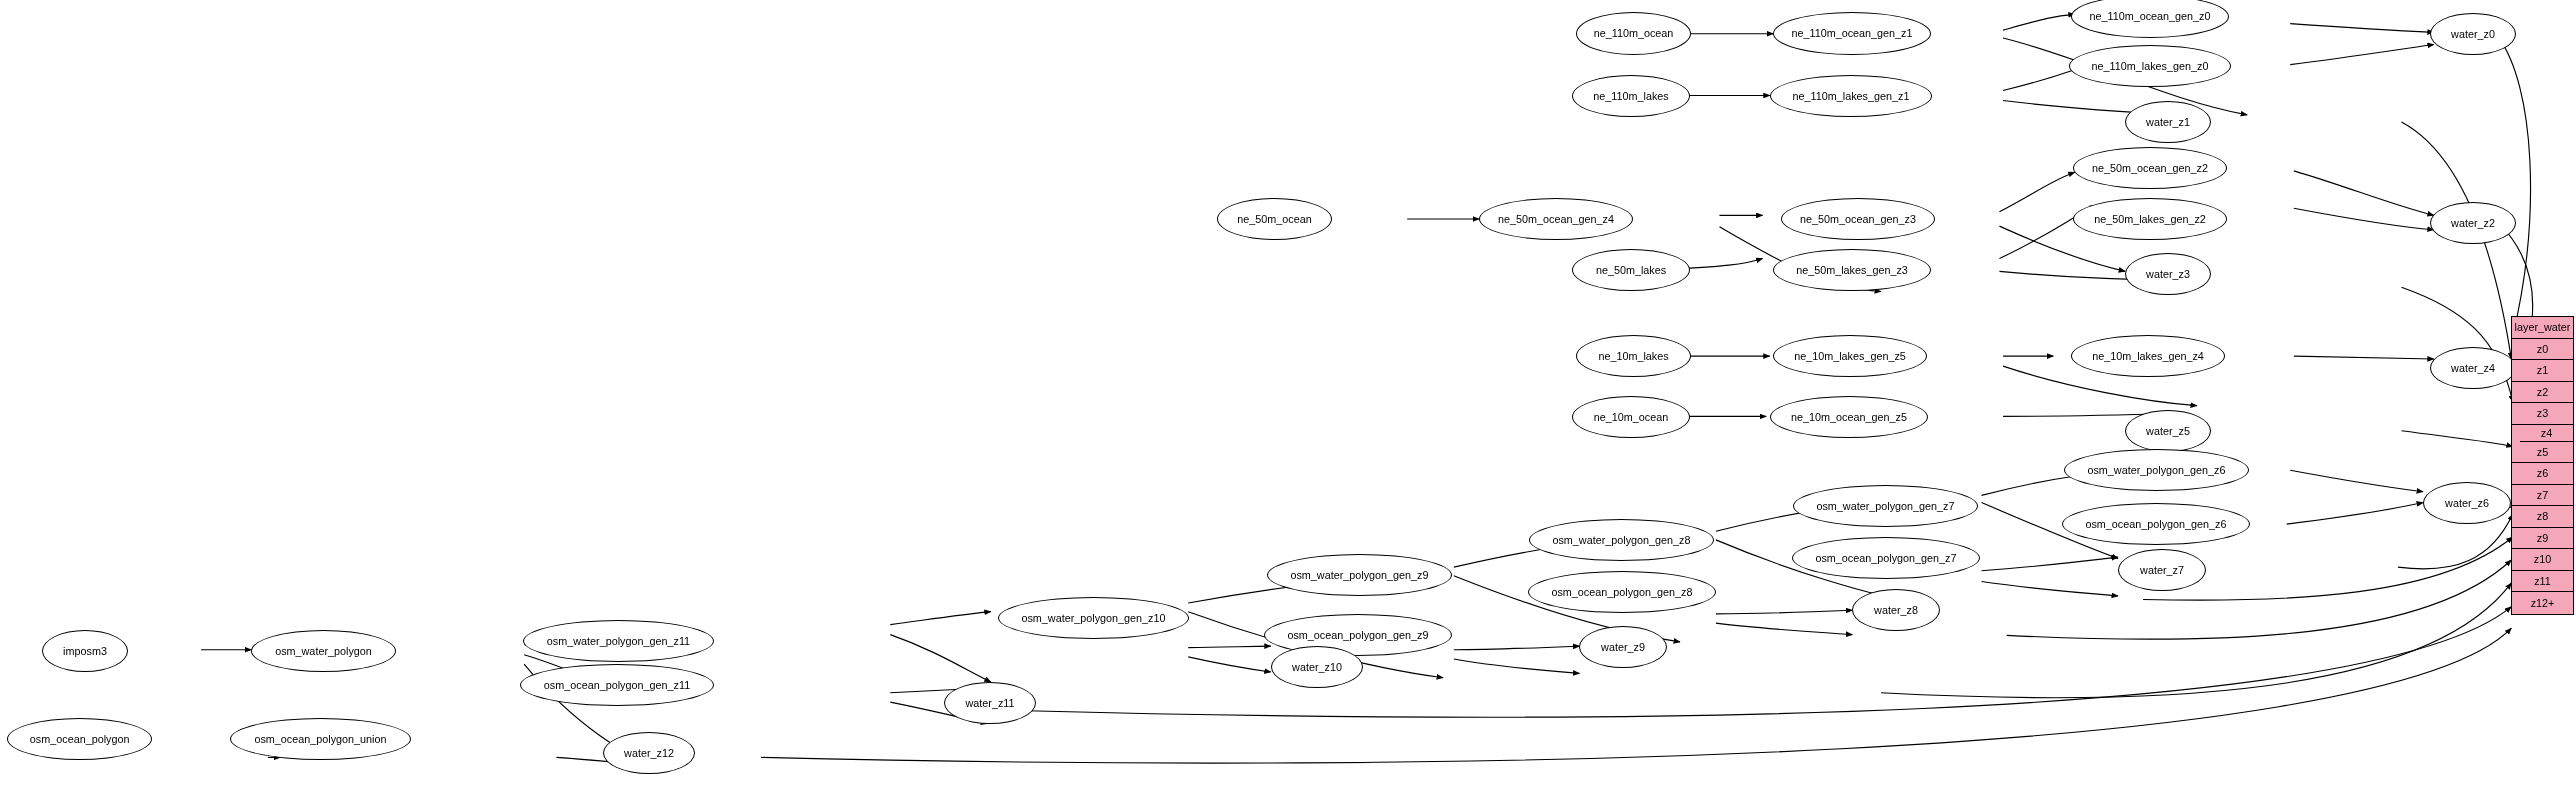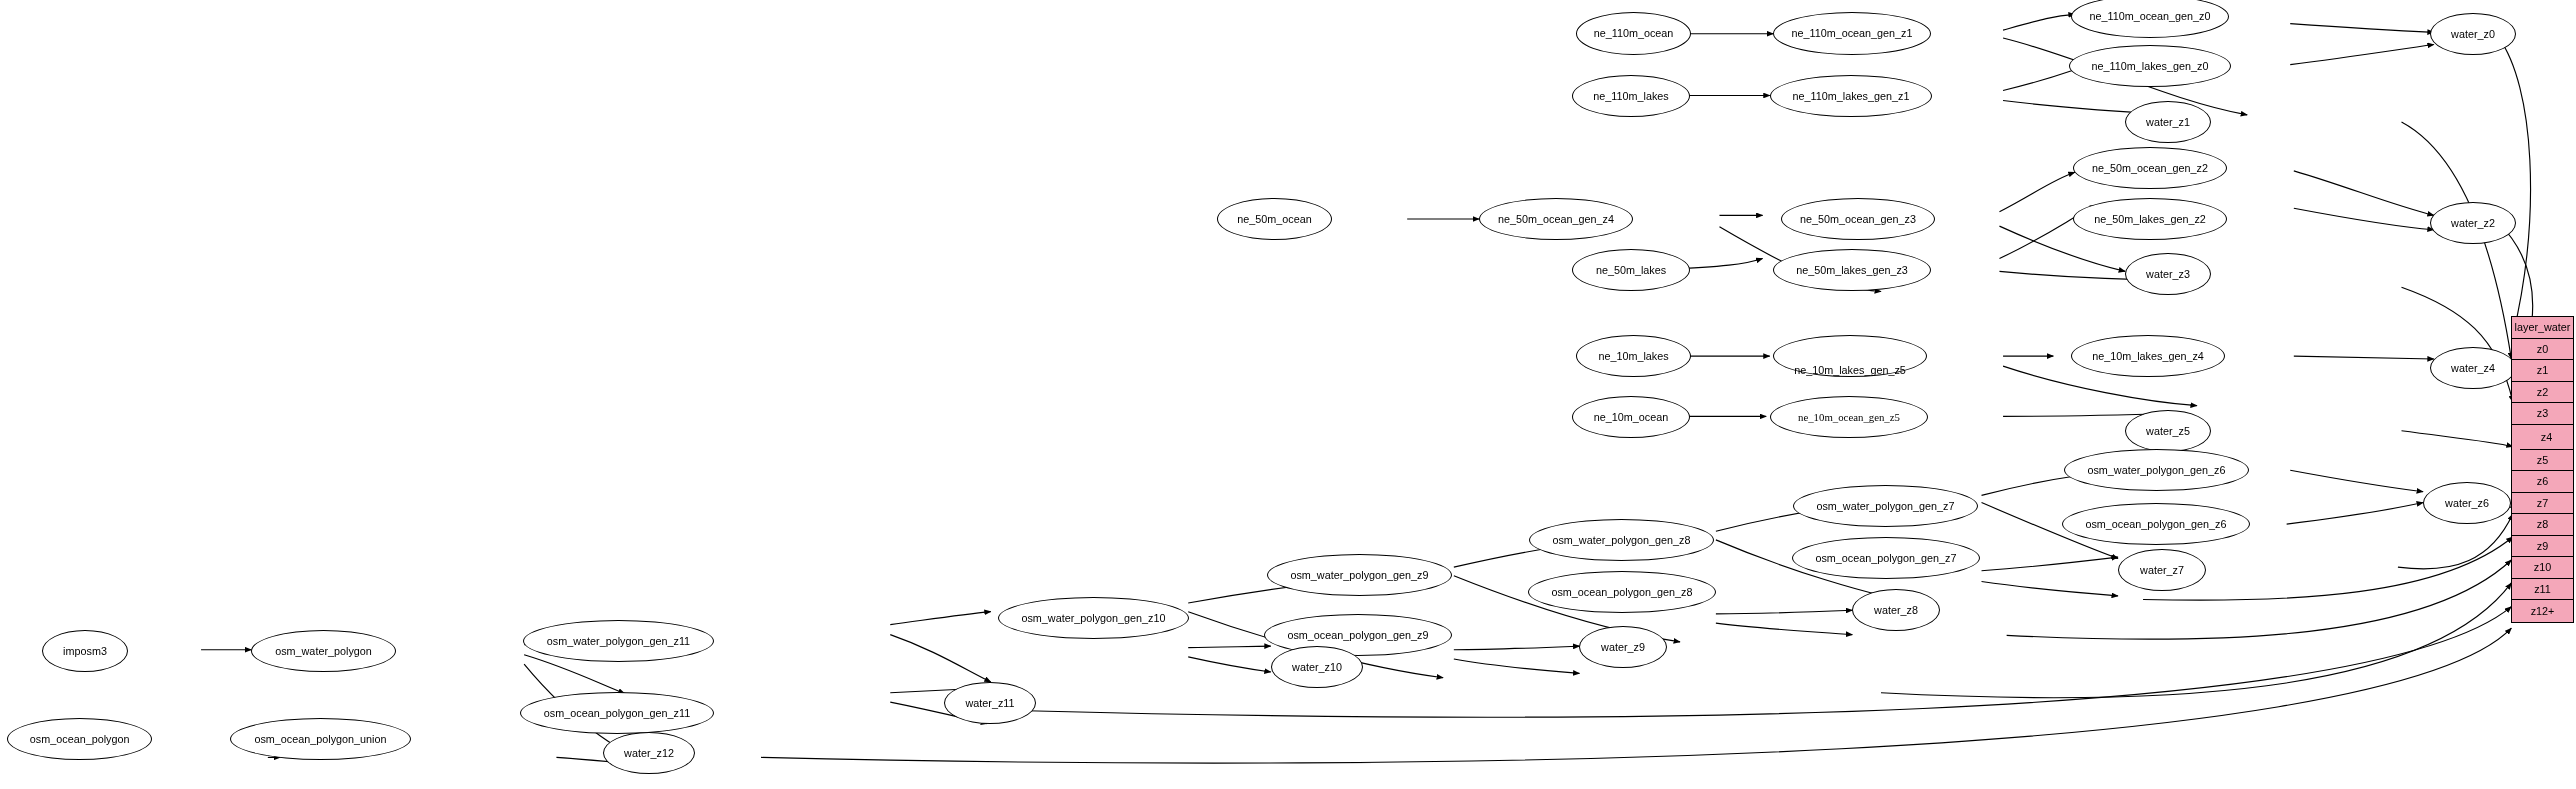--- a/index.html
+++ b/index.html
@@ -210,7 +210,7 @@
   <div class="node" style="left:1576px;top:335px;width:115px;height:42px;">
       <span>ne_10m_lakes</span>
     </div>
-  <div class="node" style="left:1773px;top:335px;width:154px;height:42px;align-items:flex-end;">
+  <div class="node" style="left:1773px;top:335px;width:154px;height:42px;">
       <span>ne_10m_lakes_gen_z5</span>
     </div>
   <div class="node" style="left:2071px;top:335px;width:154px;height:42px;">

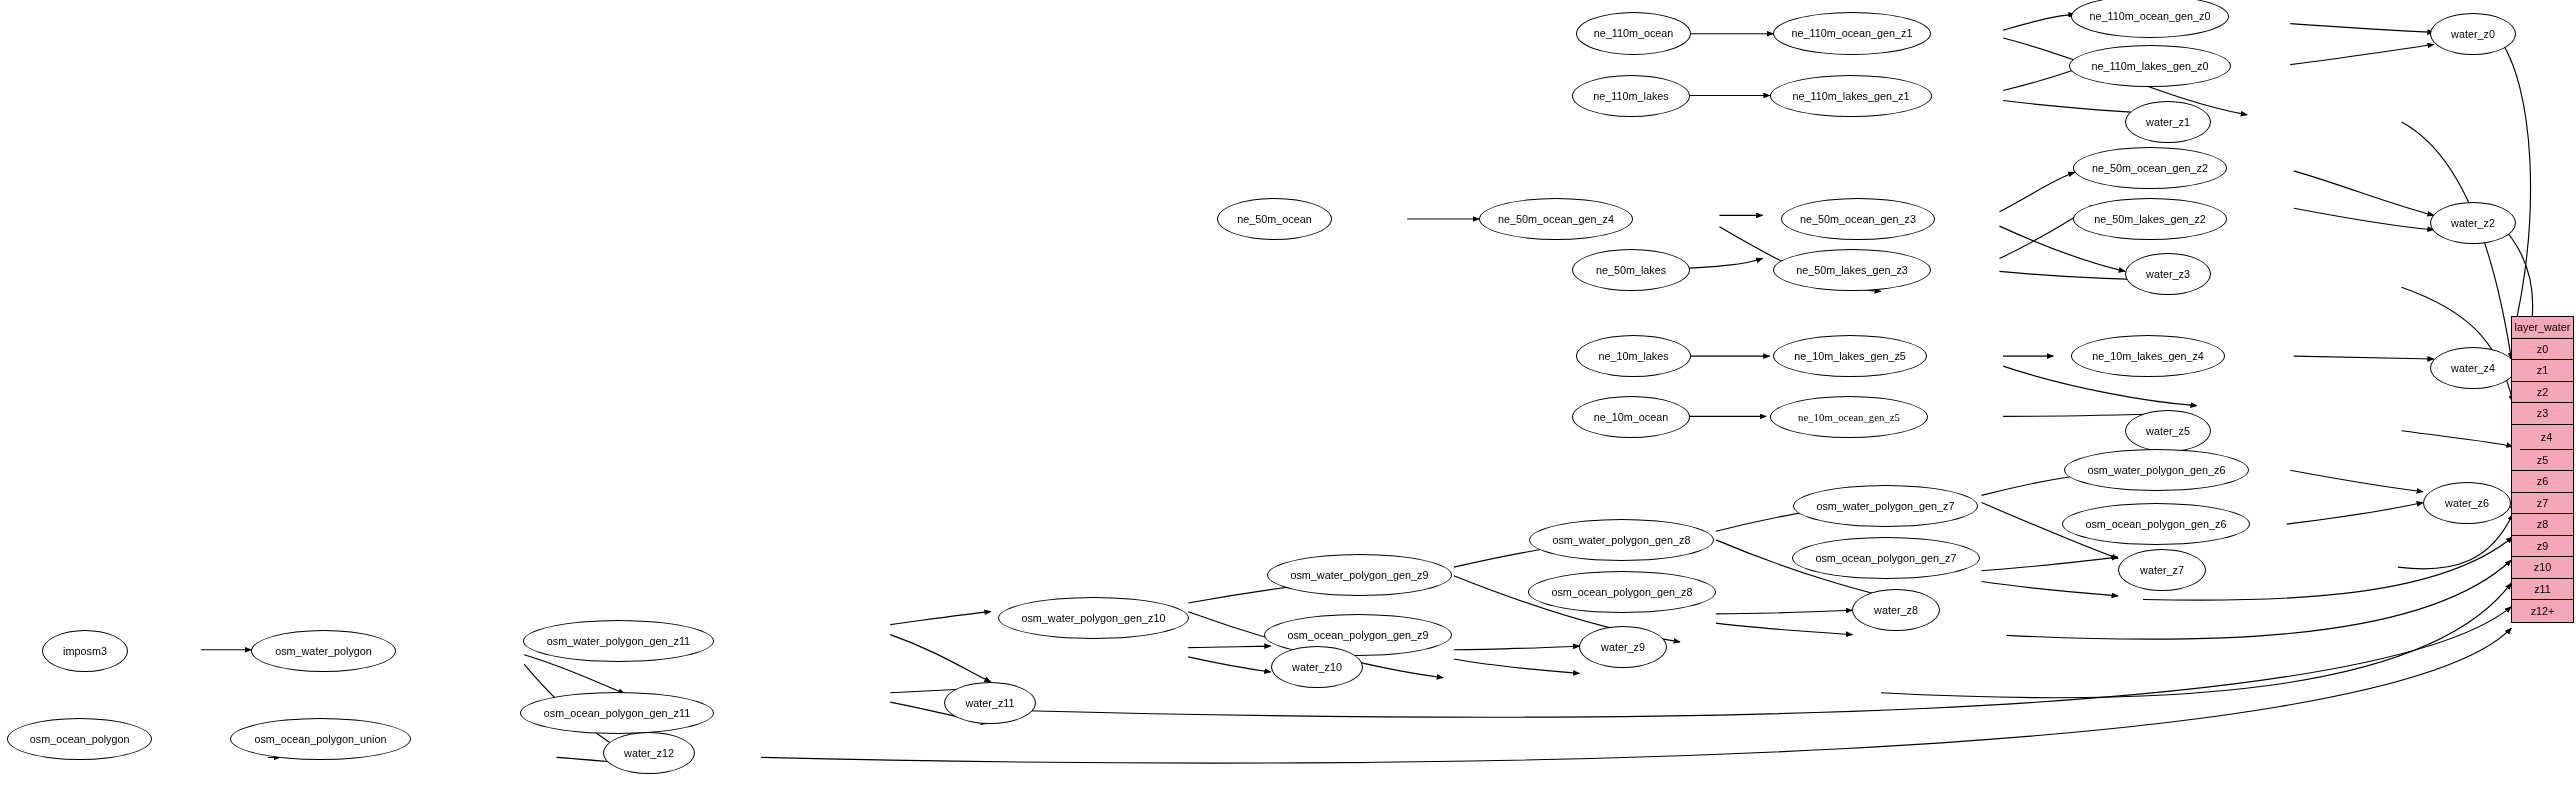--- a/index.html
+++ b/index.html
@@ -223,7 +223,7 @@
   <div class="node" style="left:1572px;top:396px;width:118px;height:42px;">
       <span>ne_10m_ocean</span>
     </div>
-  <div class="node" style="left:1770px;top:396px;width:158px;height:42px;font-family:Liberation Serif, serif;">
+  <div class="node" style="left:1770px;top:396px;width:158px;height:42px;">
       <span>ne_10m_ocean_gen_z5</span>
     </div>
   <div class="node" style="left:2125px;top:410px;width:86px;height:42px;">

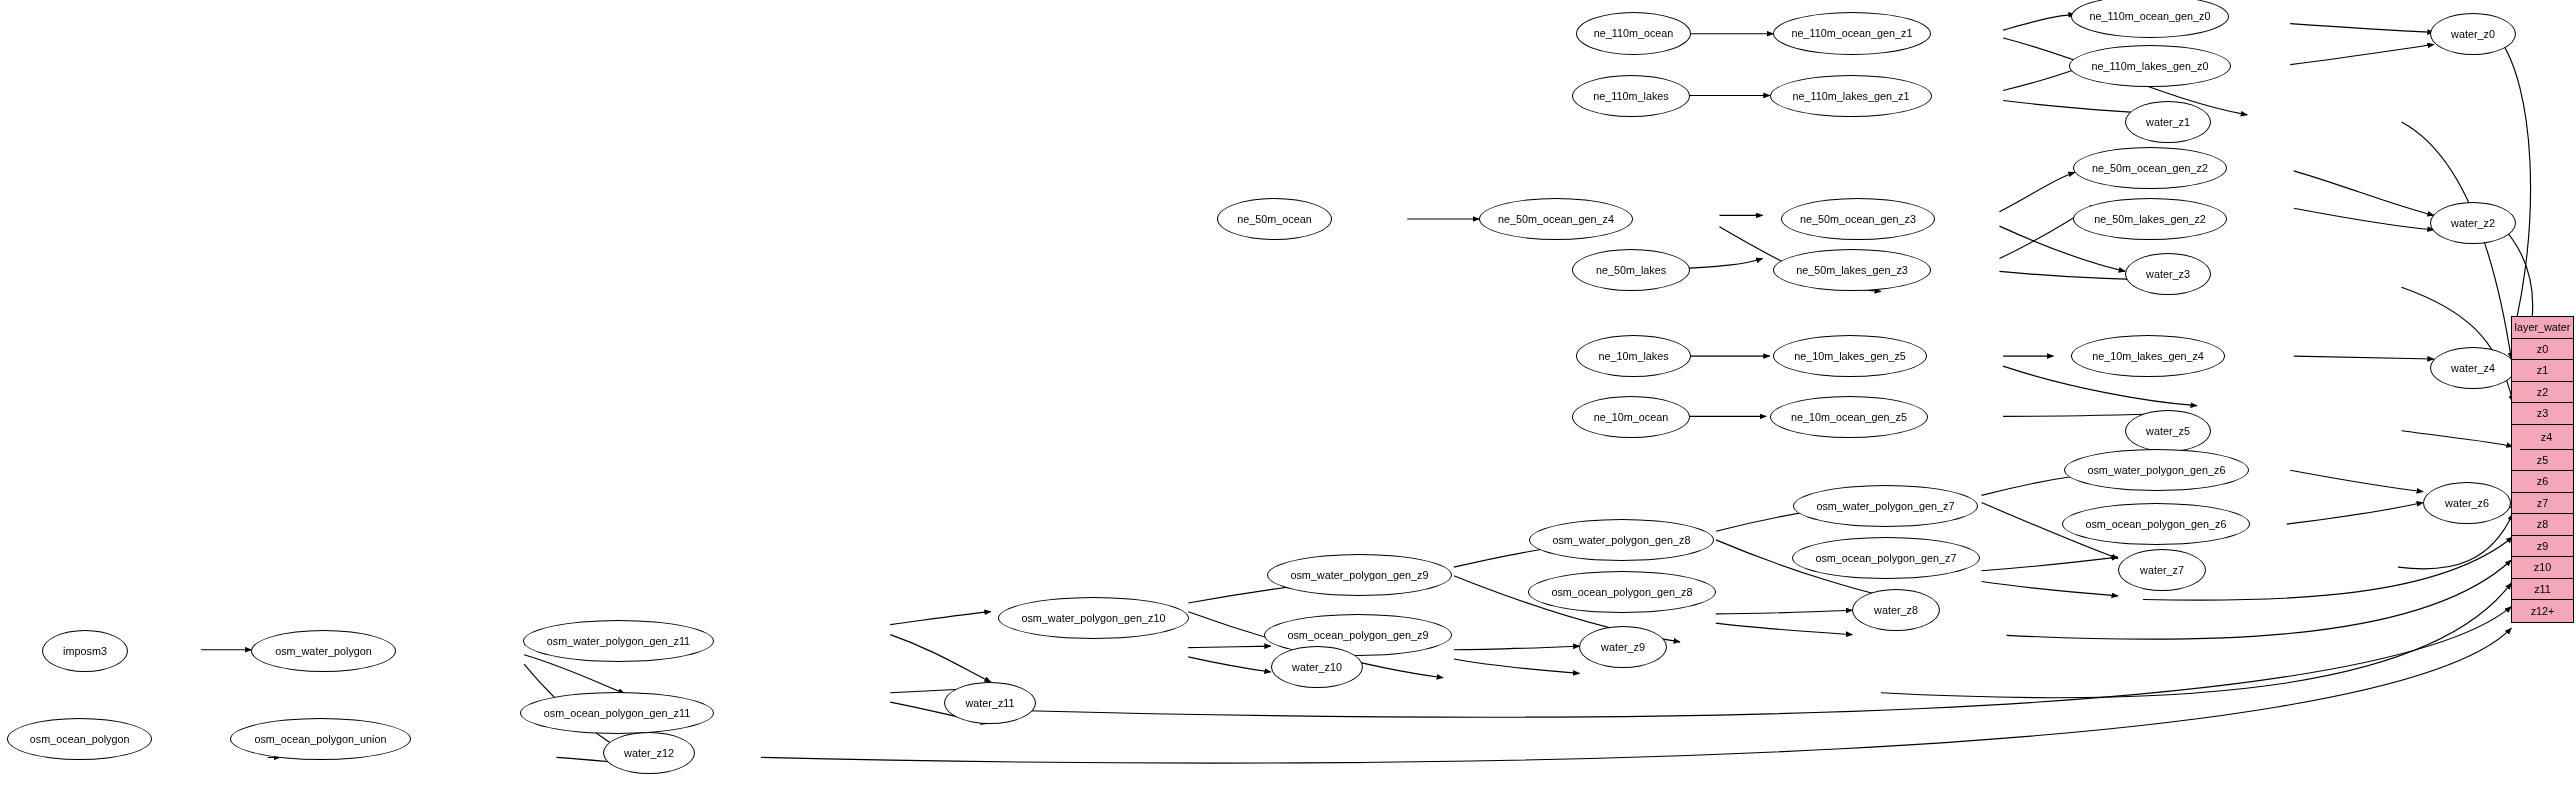--- a/index.html
+++ b/index.html
@@ -306,7 +306,7 @@
     <div class="cell" style="height:21.5px;">z1</div>
     <div class="cell" style="height:21.5px;">z2</div>
     <div class="cell" style="height:21.5px;">z3</div>
-    <div class="cell" style="height:25px;margin-left:8px;">z4</div>
+    <div class="cell" style="height:17px;margin-left:8px;">z4</div>
     <div class="cell" style="height:21.5px;">z5</div>
     <div class="cell" style="height:21.5px;">z6</div>
     <div class="cell" style="height:21.5px;">z7</div>

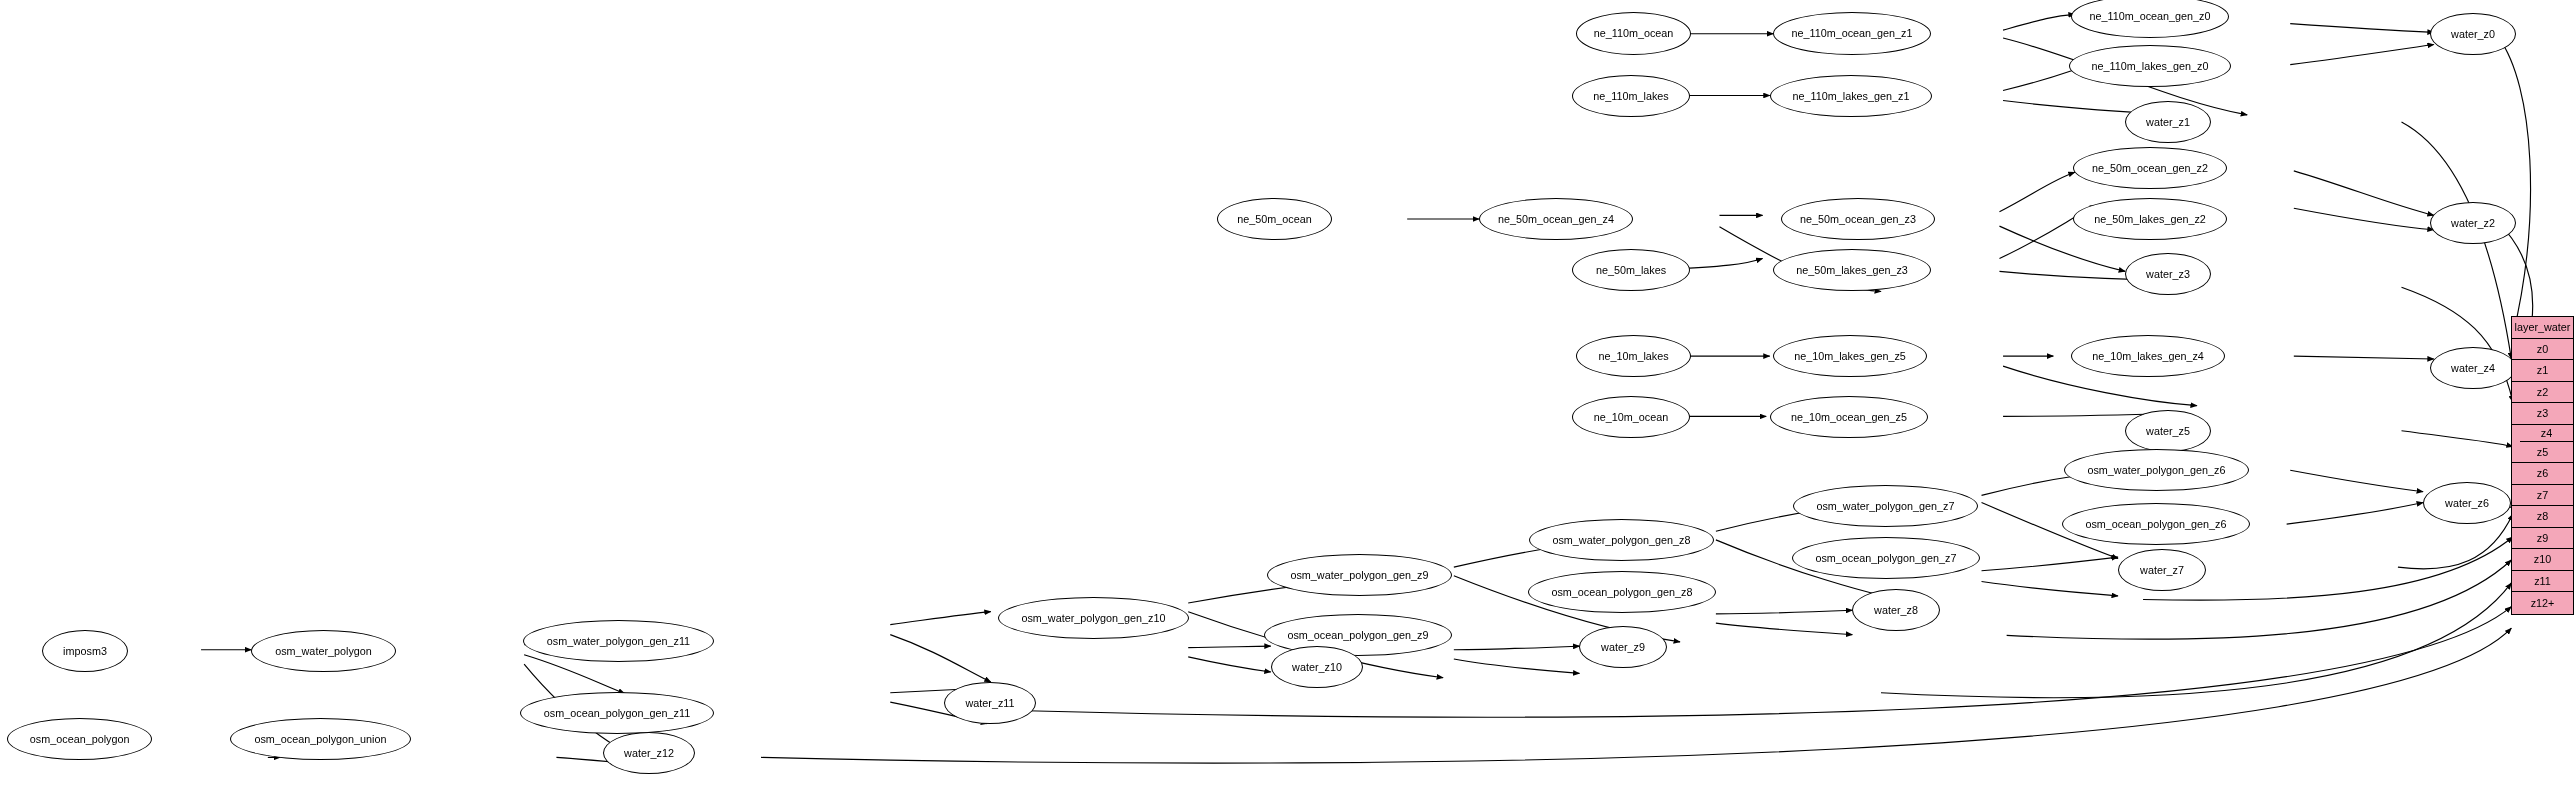--- a/index.html
+++ b/index.html
@@ -283,7 +283,7 @@
       <span>imposm3</span>
     </div>
 
-  <div class="node" style="left:520px;top:692px;width:194px;height:42px;">
+  <div class="node" style="left:520px;top:664px;width:194px;height:42px;">
       <span>osm_ocean_polygon_gen_z11</span>
     </div>
   <div class="node" style="left:944px;top:682px;width:92px;height:42px;">

